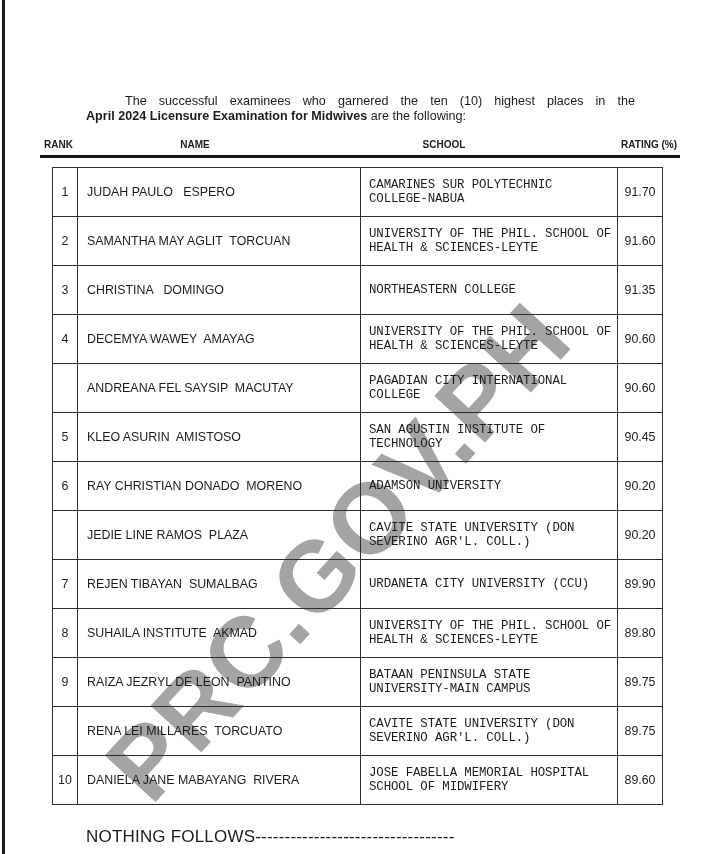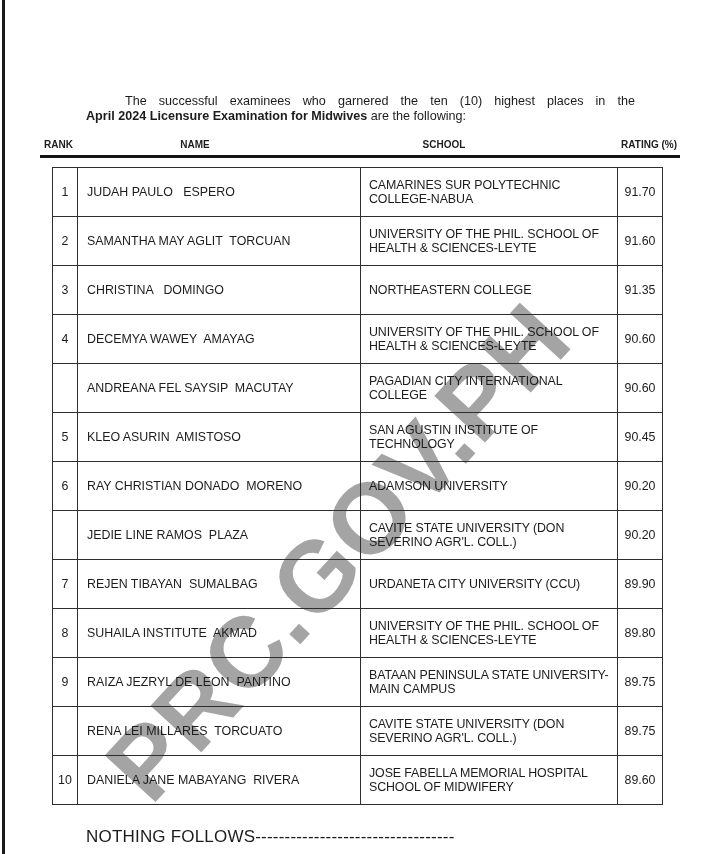--- a/index.html
+++ b/index.html
@@ -49,7 +49,7 @@
   }
   td.col-rank   { width:25px;  text-align:center; }
   td.col-name   { width:283px; padding-left:9px; white-space:pre-wrap; }
-  td.col-school { width:257px; padding-left:8px; padding-right:4px; font-size:12px; letter-spacing:-0.1px; }
+  td.col-school { width:257px; padding-left:8px; padding-right:4px; font-size:12px; letter-spacing:-0.1px;font-family:Liberation Mono, monospace; }
   td.col-rating { width:45px;  text-align:center; }
   .nothing-follows {
     position:absolute; left:86px; top:827px; font-size:17px; z-index:2;

